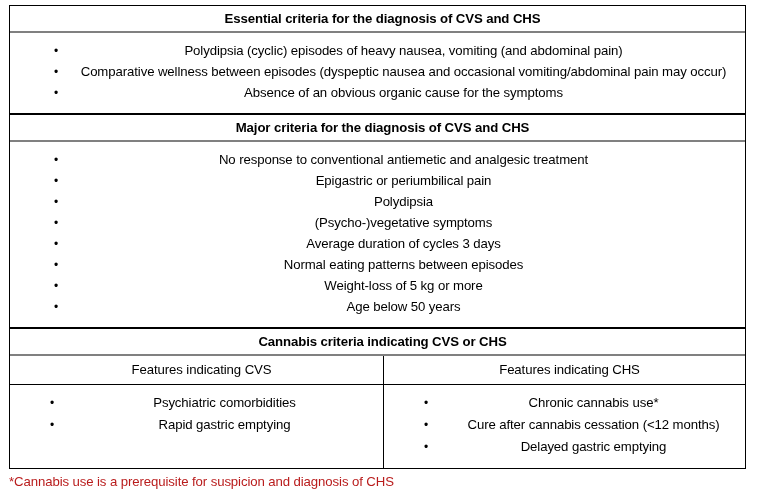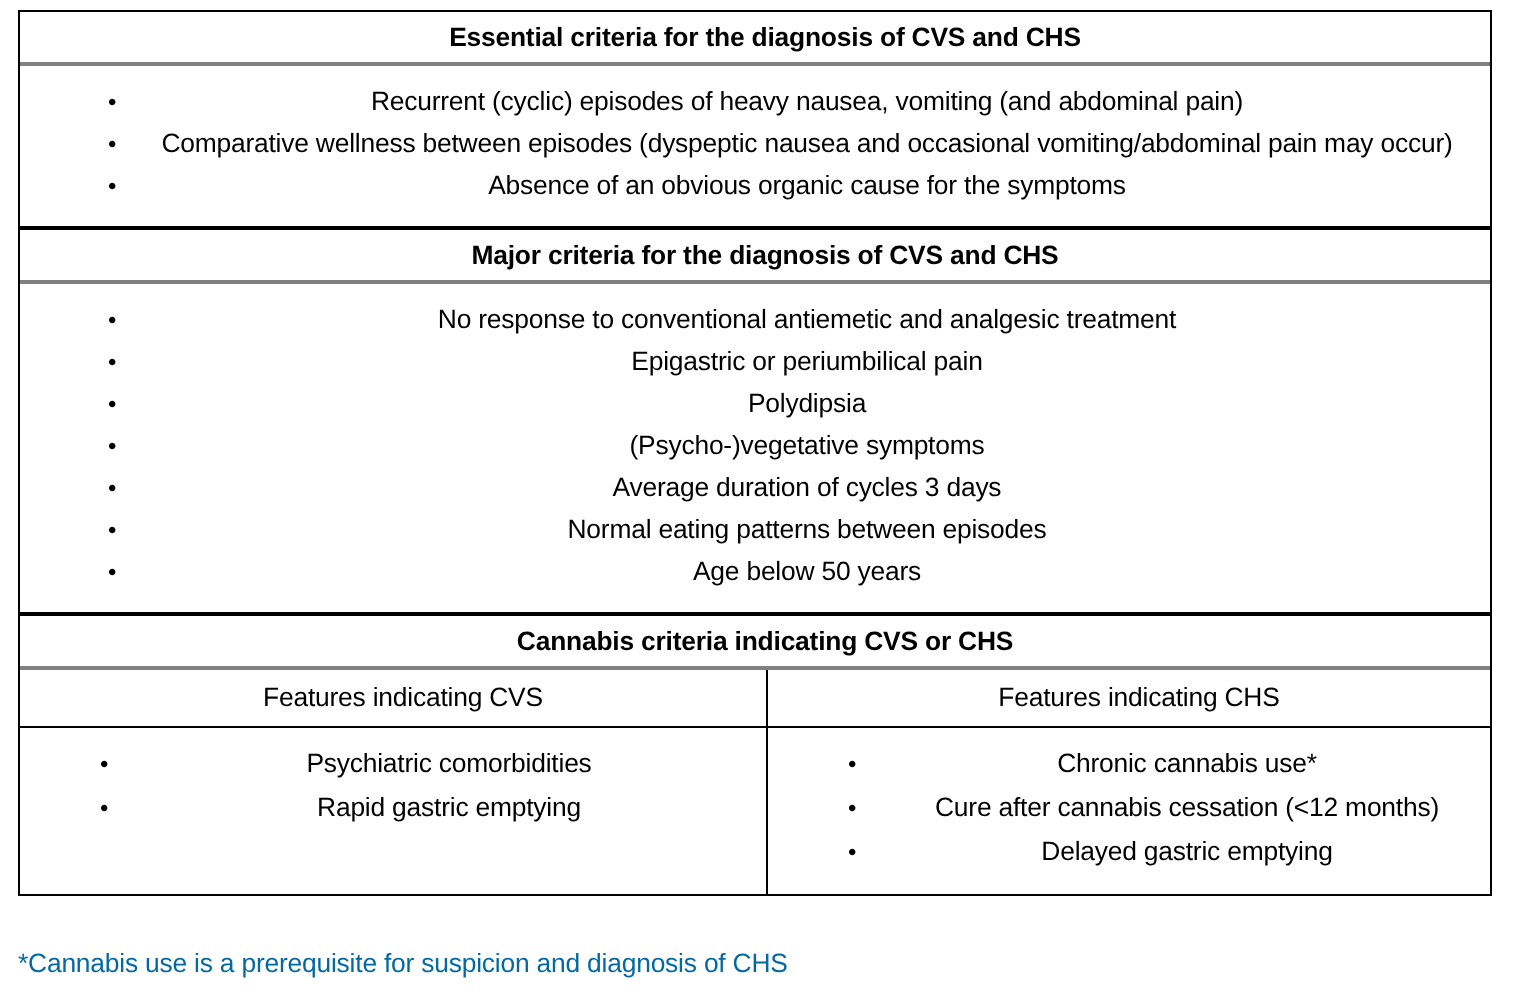--- a/index.html
+++ b/index.html
@@ -164,7 +164,7 @@
     <div class="rule-gray"></div>
     <div class="section-body">
       <ul class="bullets">
-        <li>Recurrent (cyclic) episodes of heavy nausea, vomiting (and abdominal pain)</li>
+        <li>Polydipsia (cyclic) episodes of heavy nausea, vomiting (and abdominal pain)</li>
         <li>Comparative wellness between episodes (dyspeptic nausea and occasional vomiting/abdominal pain may occur)</li>
         <li>Absence of an obvious organic cause for the symptoms</li>
       </ul>

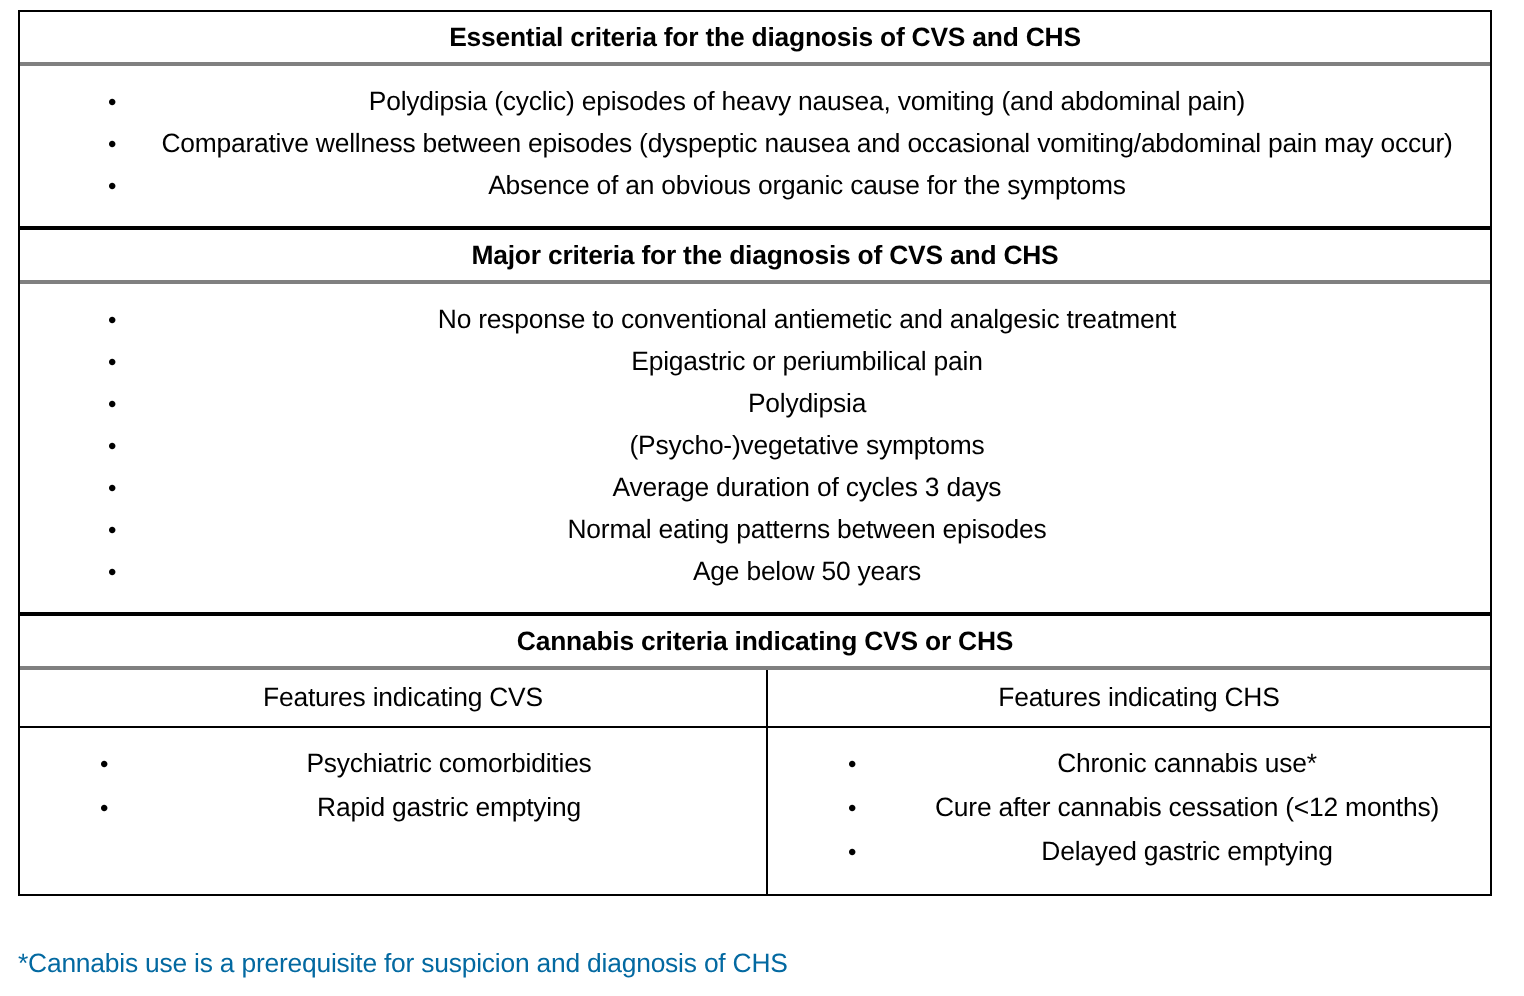--- a/index.html
+++ b/index.html
@@ -182,6 +182,7 @@
         <li>(Psycho-)vegetative symptoms</li>
         <li>Average duration of cycles 3 days</li>
         <li>Normal eating patterns between episodes</li>
+        <li>Weight-loss of 5 kg or more</li>
         <li>Age below 50 years</li>
       </ul>
     </div>

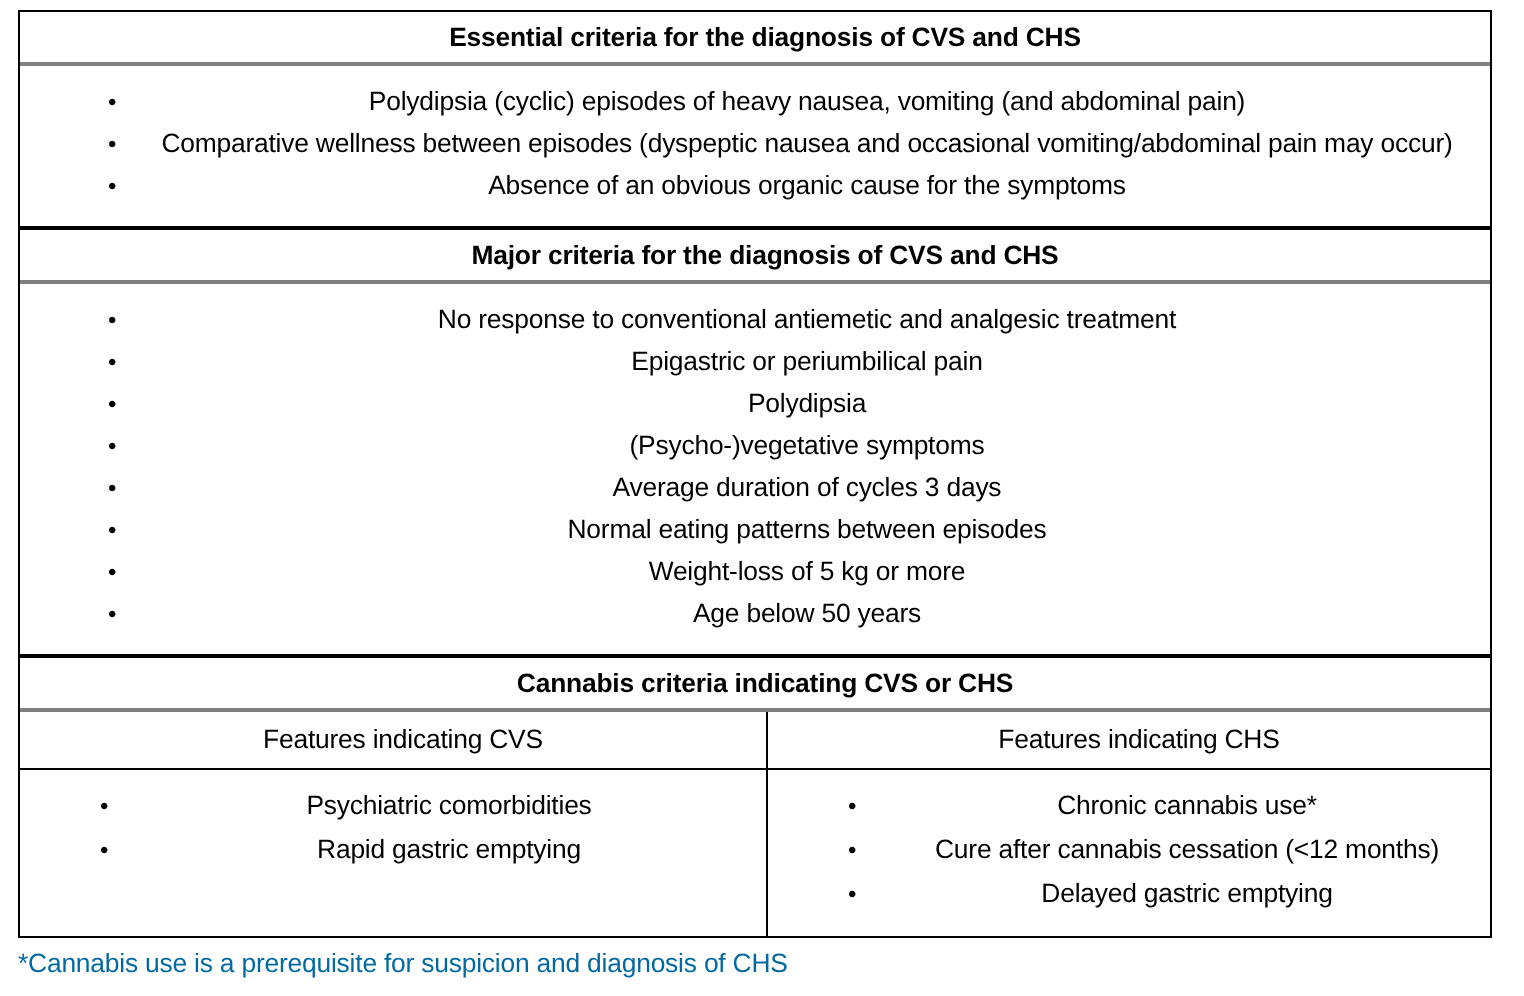--- a/index.html
+++ b/index.html
@@ -150,7 +150,7 @@
     font-size: 13.2px;
     line-height: 17px;
     letter-spacing: -0.1px;
-    color: #0369a1;
+    color: #b91c1c;
   }
 </style>
 </head>

